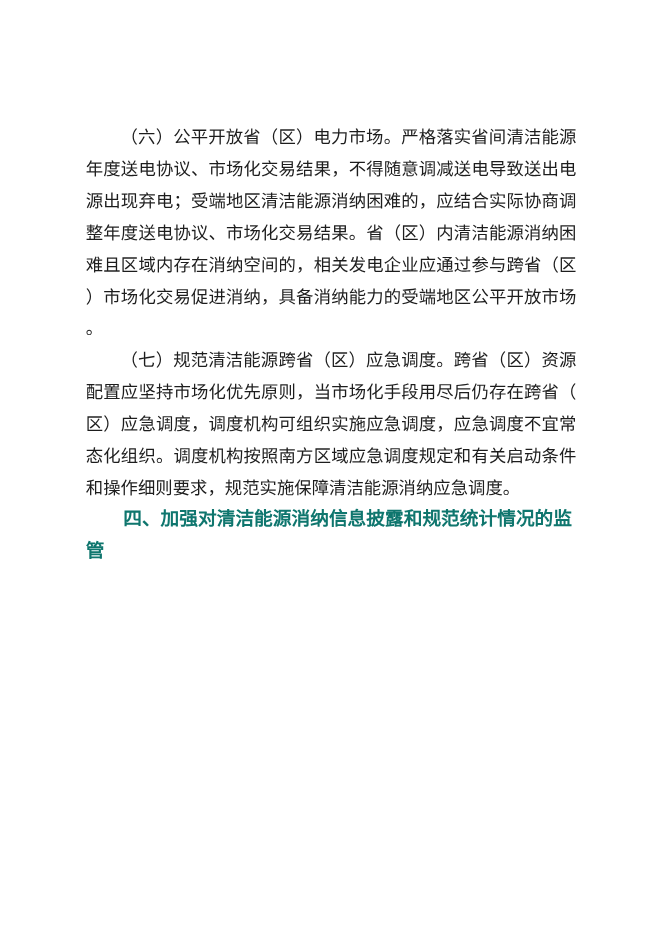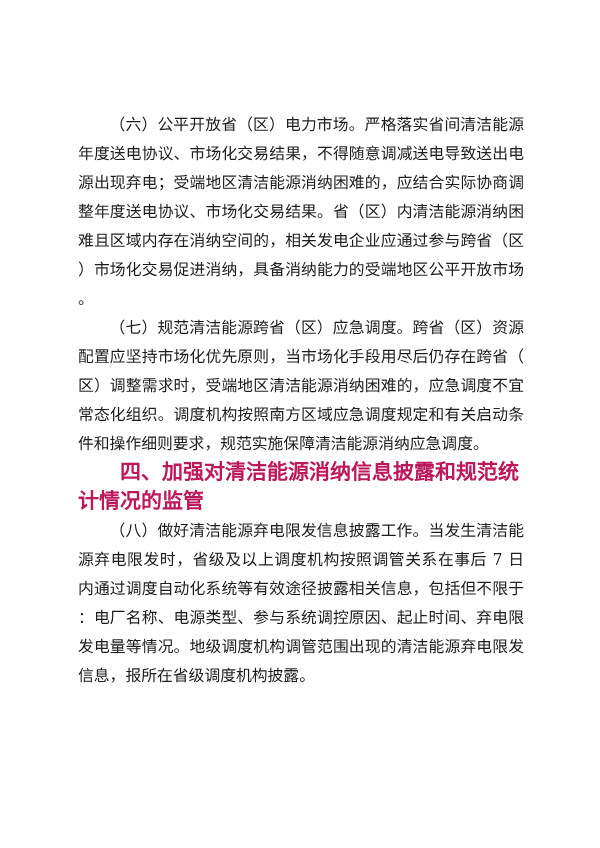--- a/index.html
+++ b/index.html
@@ -60,7 +60,7 @@
 <div class="page">
   <div class="text-block">
     <p class="para">（六）公平开放省（区）电力市场。严格落实省间清洁能源年度送电协议、市场化交易结果，不得随意调减送电导致送出电源出现弃电；受端地区清洁能源消纳困难的，应结合实际协商调整年度送电协议、市场化交易结果。省（区）内清洁能源消纳困难且区域内存在消纳空间的，相关发电企业应通过参与跨省（区）市场化交易促进消纳，具备消纳能力的受端地区公平开放市场。</p>
-    <p class="para">（七）规范清洁能源跨省（区）应急调度。跨省（区）资源配置应坚持市场化优先原则，当市场化手段用尽后仍存在跨省（区）调整需求时，受端地区清洁能源消纳困难的，应急调度不宜常态化组织。调度机构按照南方区域应急调度规定和有关启动条件和操作细则要求，规范实施保障清洁能源消纳应急调度。</p>
+    <p class="para">（七）规范清洁能源跨省（区）应急调度。跨省（区）资源配置应坚持市场化优先原则，当市场化手段用尽后仍存在跨省（区）应急调度，调度机构可组织实施应急调度，应急调度不宜常态化组织。调度机构按照南方区域应急调度规定和有关启动条件和操作细则要求，规范实施保障清洁能源消纳应急调度。</p>
     <h2 class="heading">四、加强对清洁能源消纳信息披露和规范统计情况的监管</h2>
     <p class="para">（八）做好清洁能源弃电限发信息披露工作。当发生清洁能源弃电限发时，省级及以上调度机构按照调管关系在事后 7 日内通过调度自动化系统等有效途径披露相关信息，包括但不限于：电厂名称、电源类型、参与系统调控原因、起止时间、弃电限发电量等情况。地级调度机构调管范围出现的清洁能源弃电限发信息，报所在省级调度机构披露。</p>
   </div>

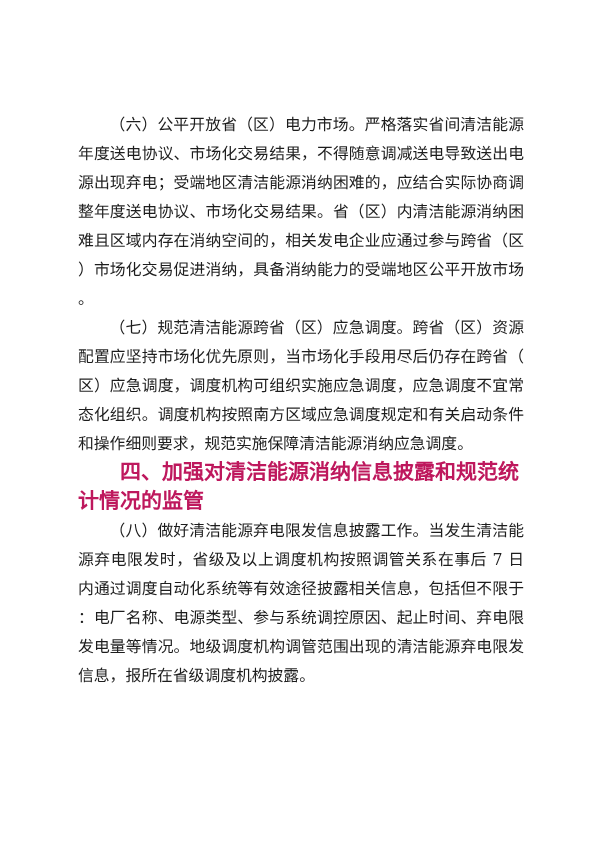--- a/index.html
+++ b/index.html
@@ -36,10 +36,10 @@
   .heading {
     margin: 0;
     text-indent: 2em;
-    font-size: 21px;
+    font-size: 17px;
     line-height: 29px;
     font-weight: 700;
-    color: #be185d;
+    color: #0f766e;
     font-family: "DejaVu Sans", "Liberation Sans", sans-serif;
     text-align: left;
   }

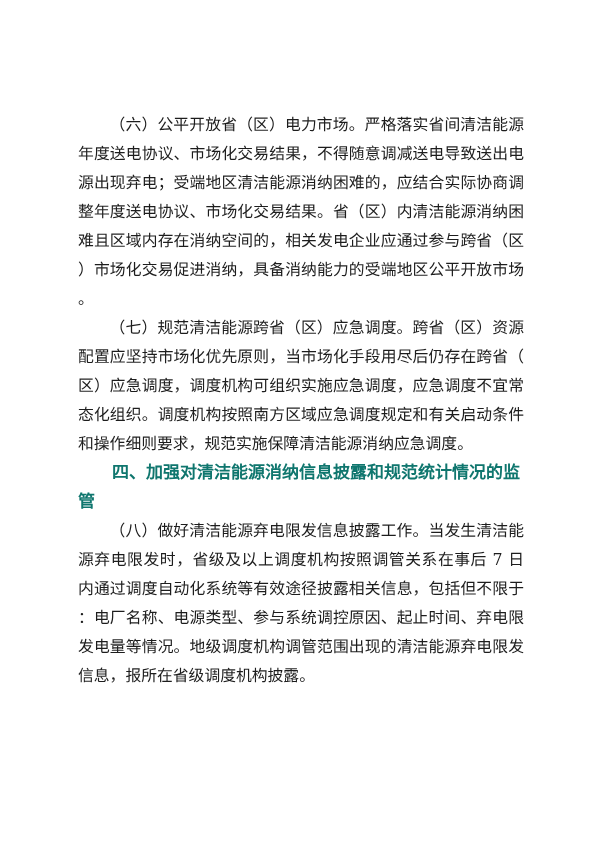--- a/index.html
+++ b/index.html
@@ -62,7 +62,6 @@
     <p class="para">（六）公平开放省（区）电力市场。严格落实省间清洁能源年度送电协议、市场化交易结果，不得随意调减送电导致送出电源出现弃电；受端地区清洁能源消纳困难的，应结合实际协商调整年度送电协议、市场化交易结果。省（区）内清洁能源消纳困难且区域内存在消纳空间的，相关发电企业应通过参与跨省（区）市场化交易促进消纳，具备消纳能力的受端地区公平开放市场。</p>
     <p class="para">（七）规范清洁能源跨省（区）应急调度。跨省（区）资源配置应坚持市场化优先原则，当市场化手段用尽后仍存在跨省（区）应急调度，调度机构可组织实施应急调度，应急调度不宜常态化组织。调度机构按照南方区域应急调度规定和有关启动条件和操作细则要求，规范实施保障清洁能源消纳应急调度。</p>
     <h2 class="heading">四、加强对清洁能源消纳信息披露和规范统计情况的监管</h2>
-    <p class="para">（八）做好清洁能源弃电限发信息披露工作。当发生清洁能源弃电限发时，省级及以上调度机构按照调管关系在事后 7 日内通过调度自动化系统等有效途径披露相关信息，包括但不限于：电厂名称、电源类型、参与系统调控原因、起止时间、弃电限发电量等情况。地级调度机构调管范围出现的清洁能源弃电限发信息，报所在省级调度机构披露。</p>
   </div>
   <div class="page-number">— 4 —</div>
 </div>

